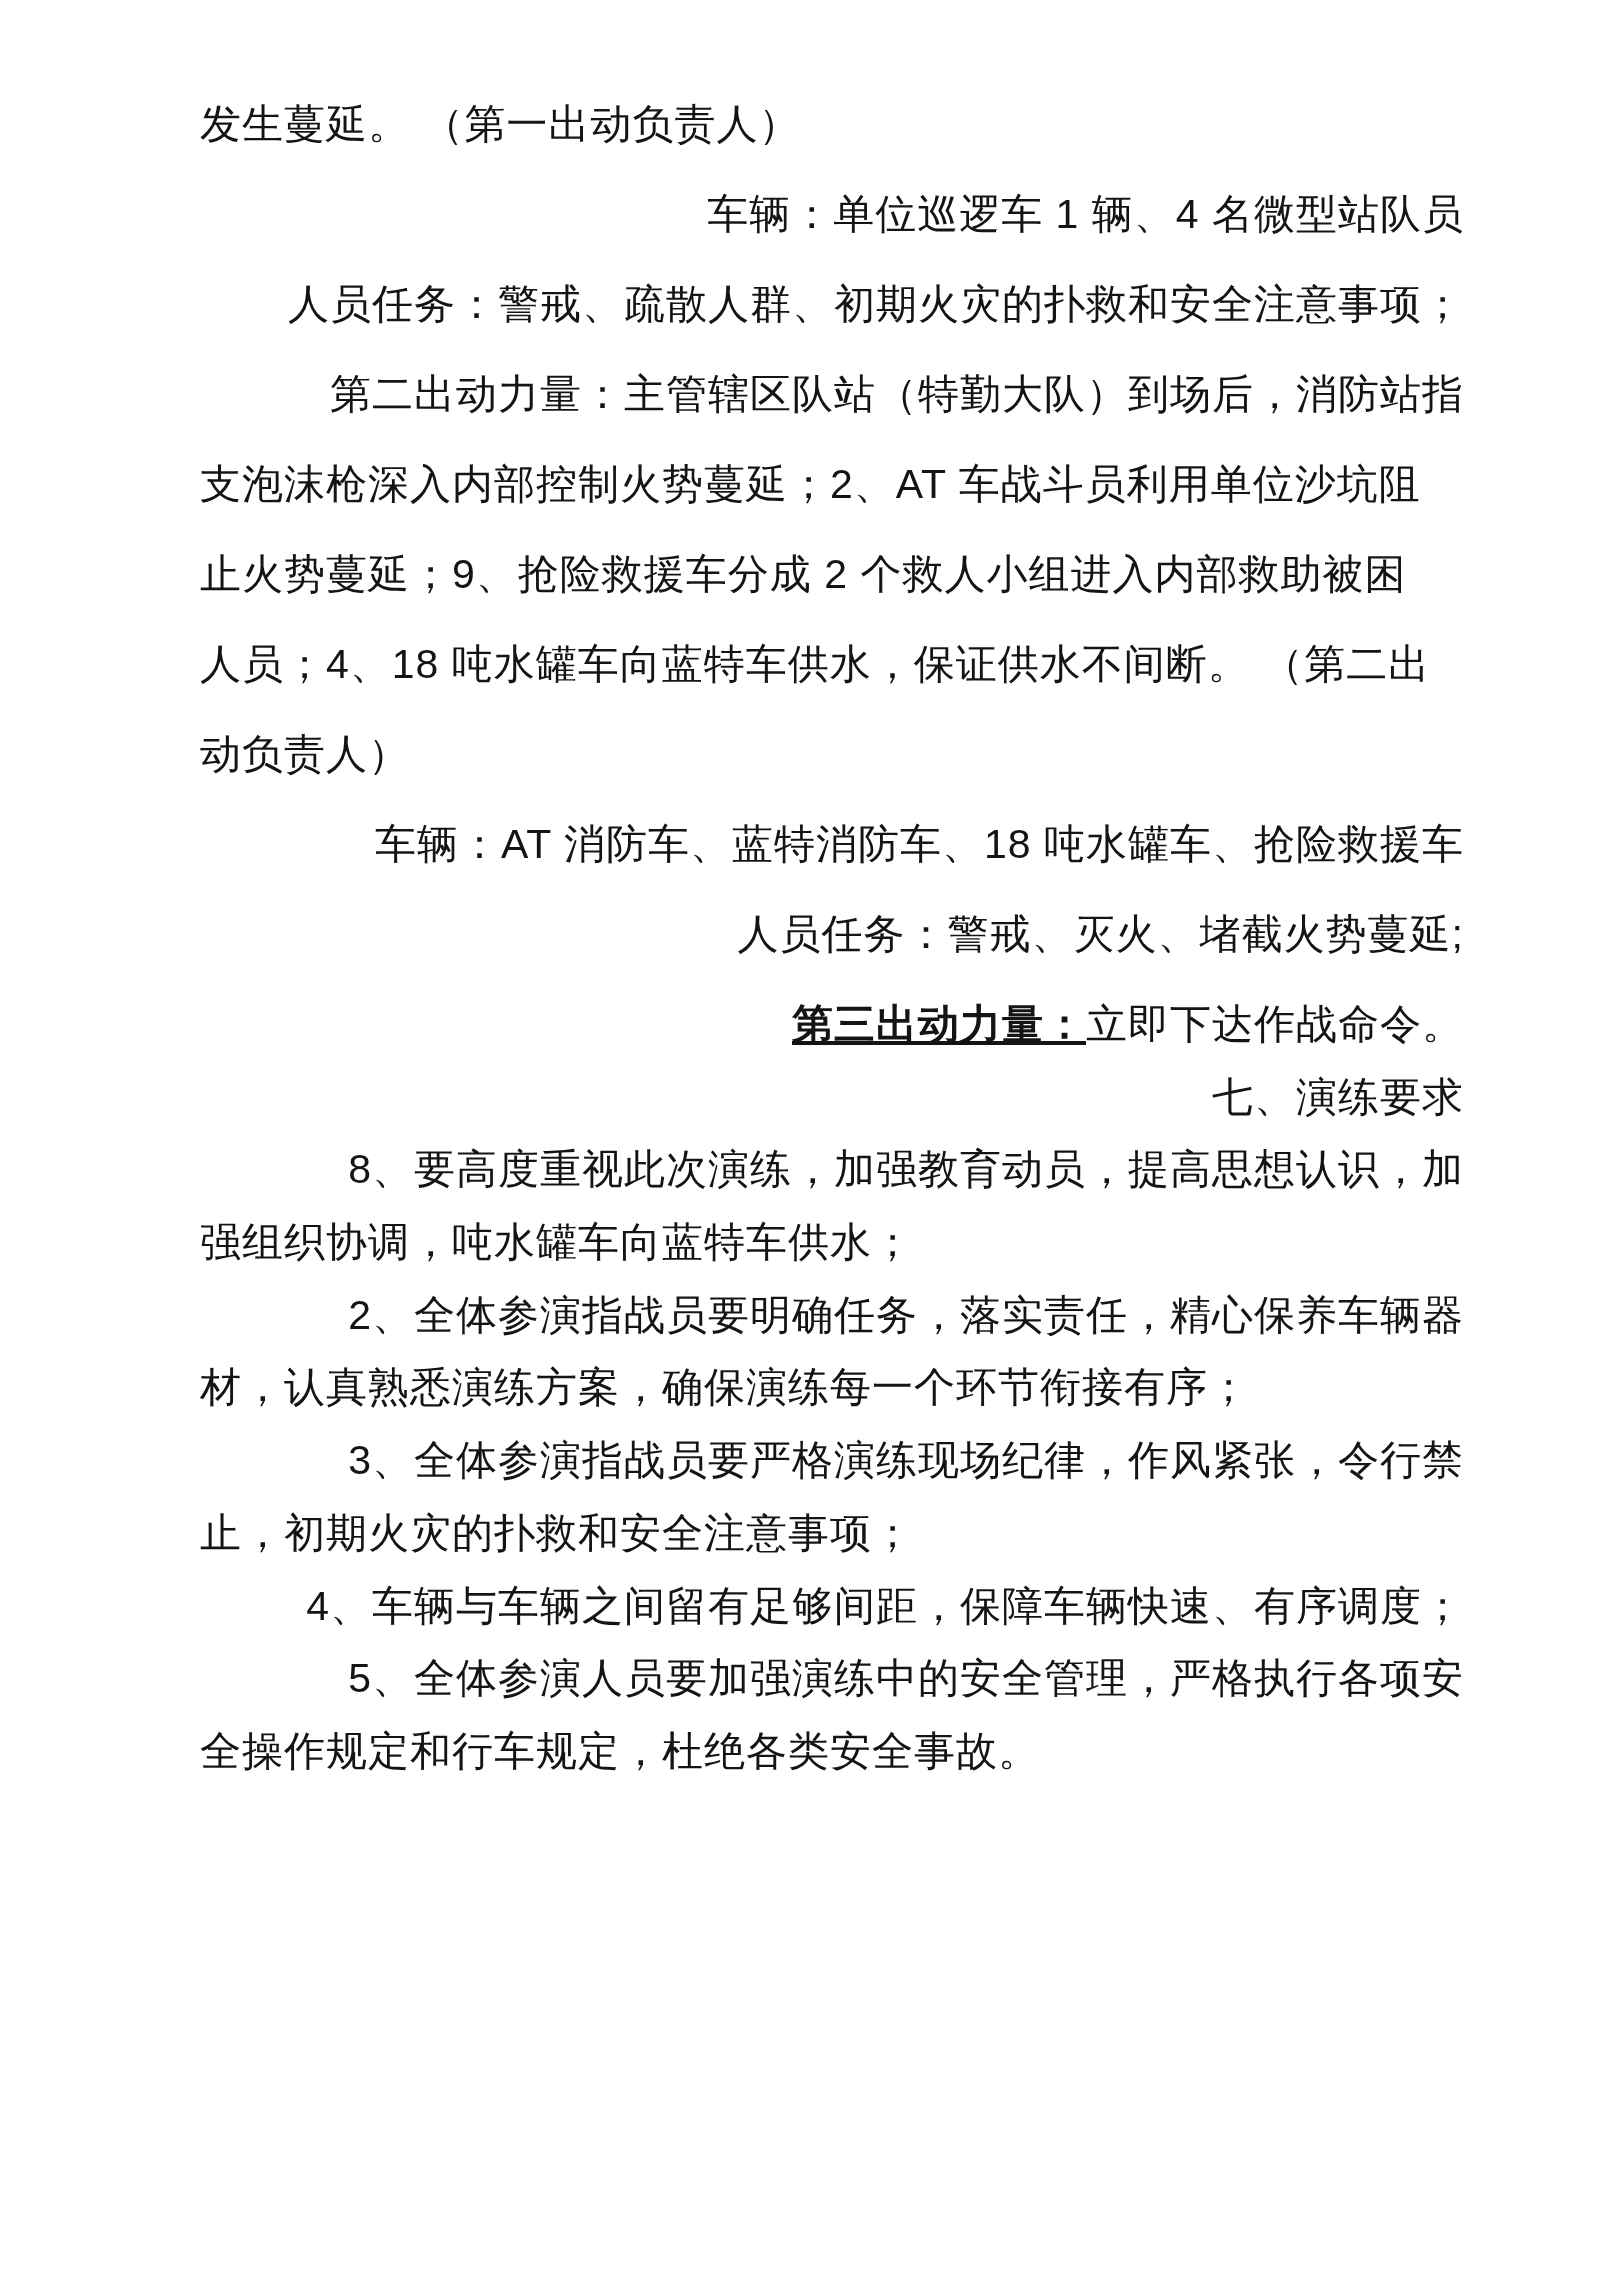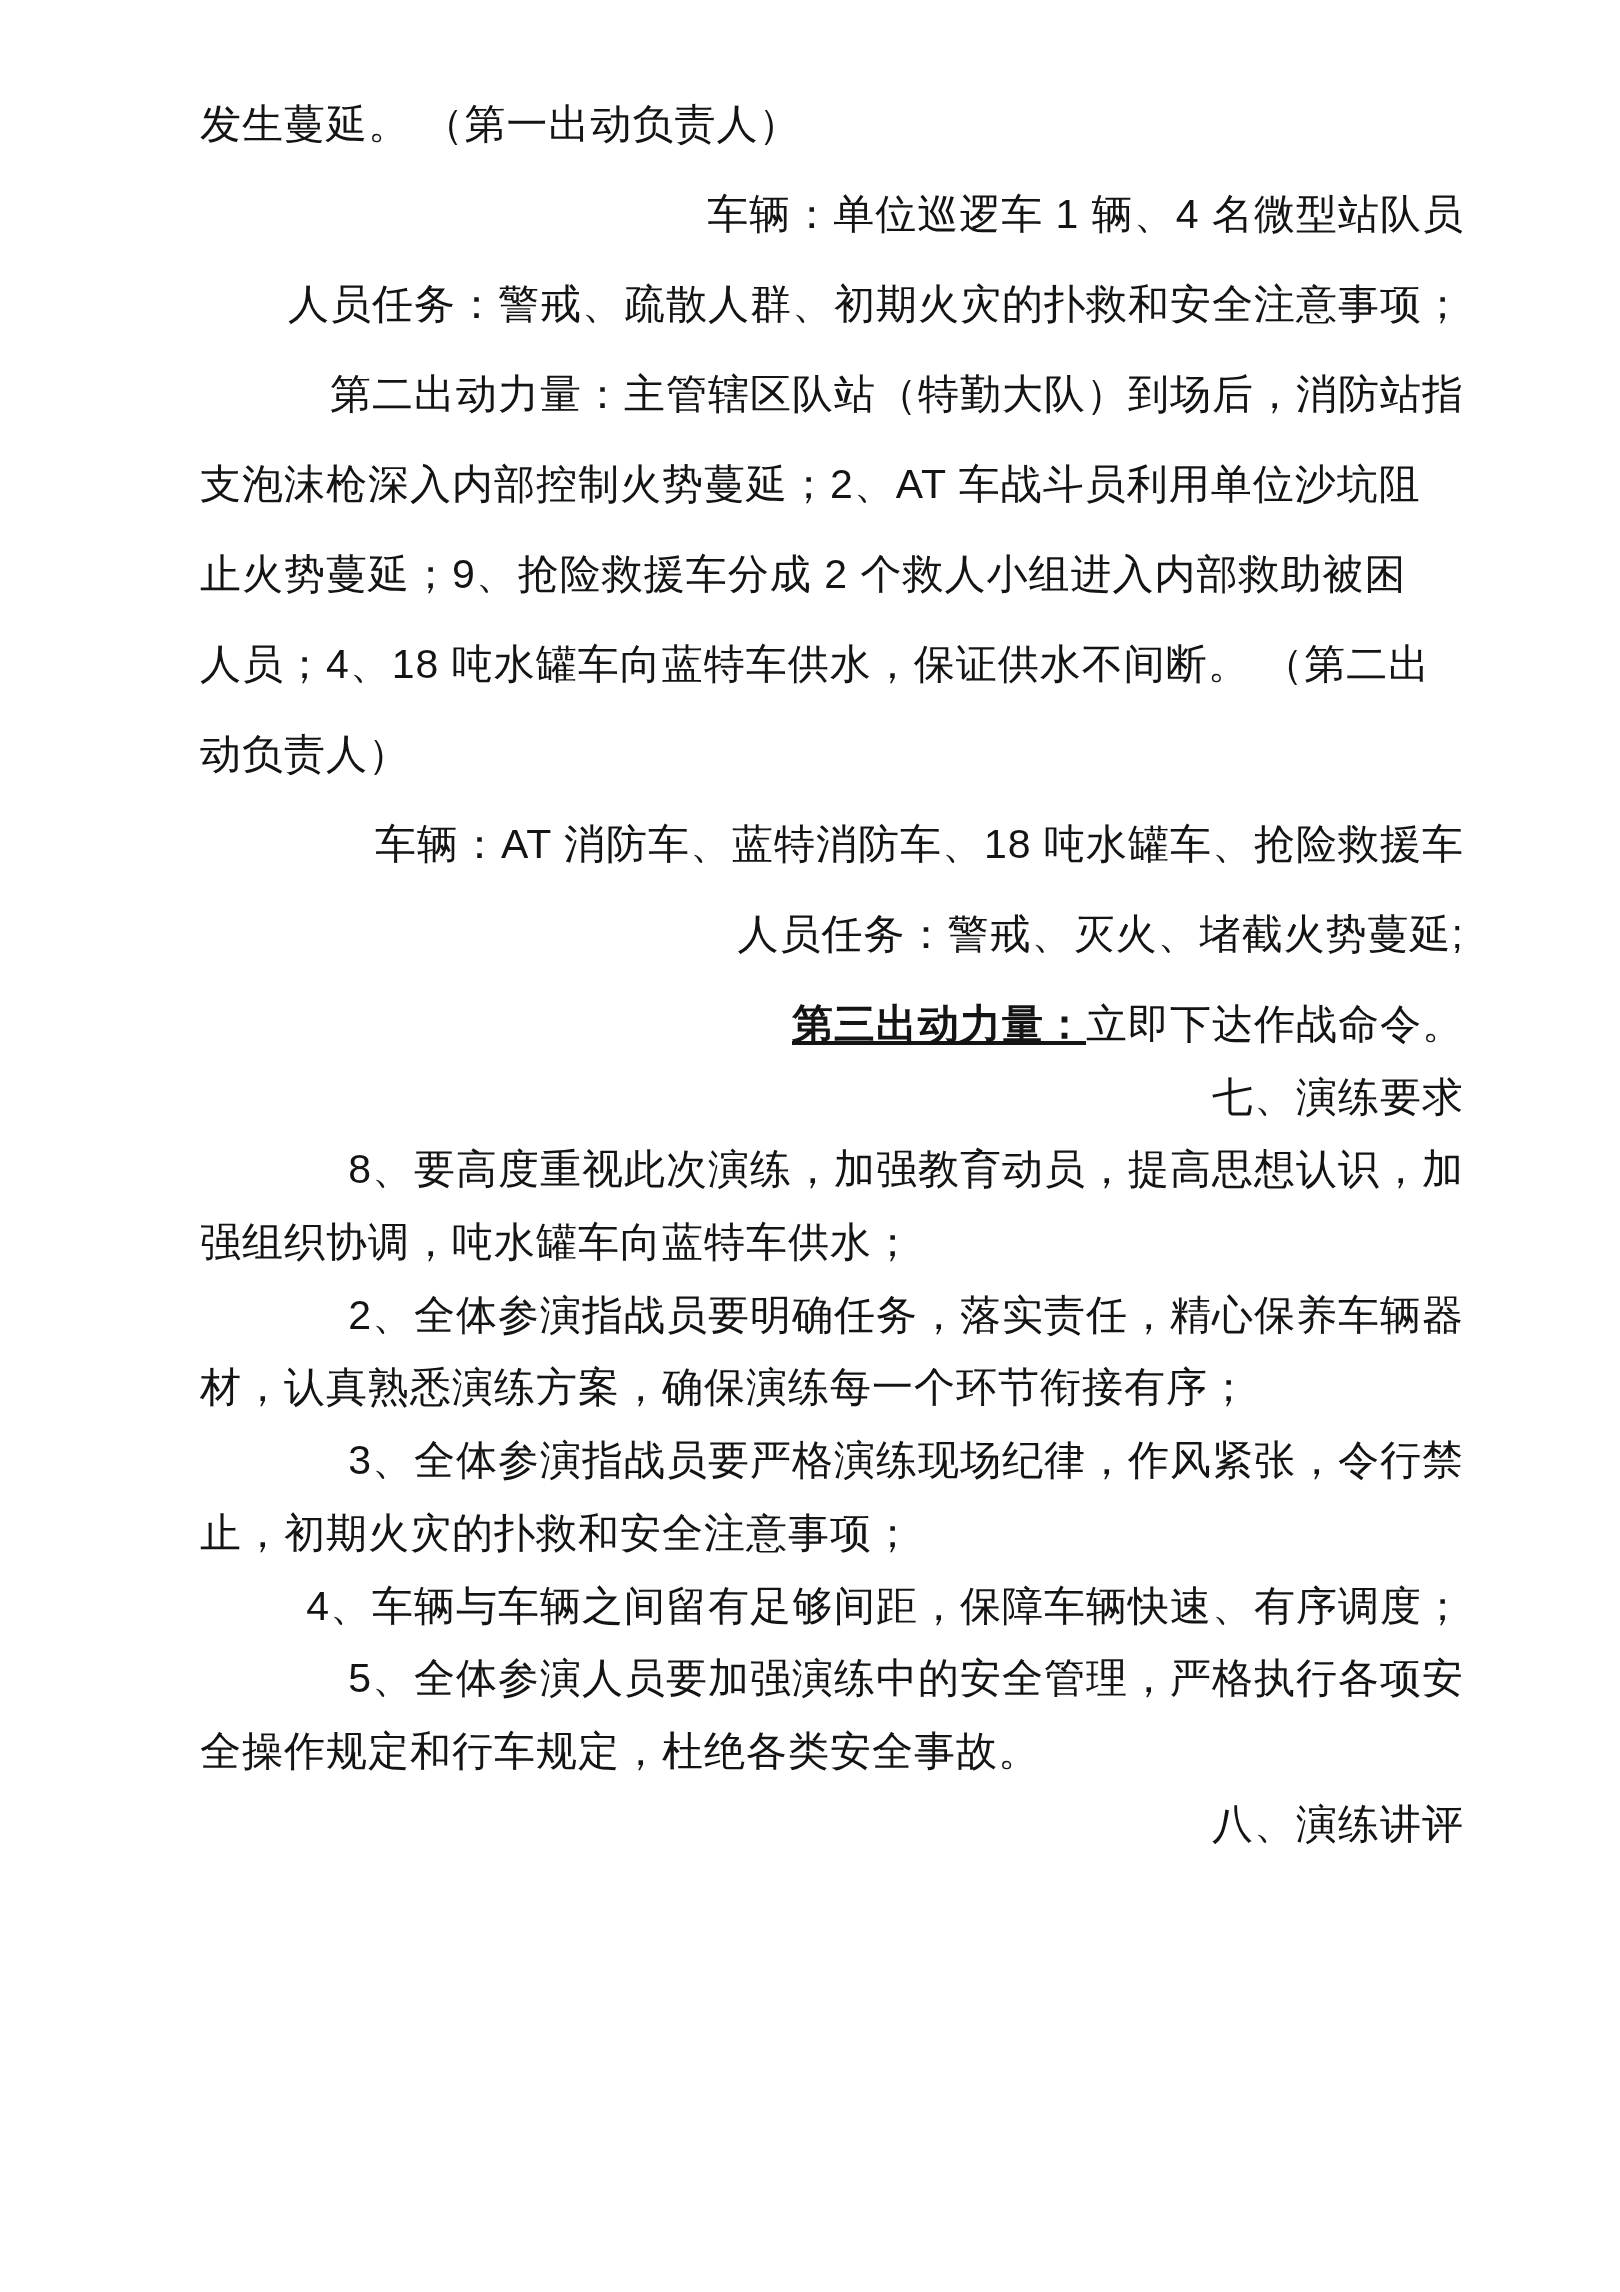--- a/index.html
+++ b/index.html
@@ -69,7 +69,6 @@
       <div class="line indent sp-narrow"><span class="run">4、车辆与车辆之间留有足够间距，保障车辆快速、有序调度；</span></div>
       <div class="line indent sp-narrow"><span class="run">5、全体参演人员要加强演练中的安全管理，严格执行各项安</span></div>
       <div class="line sp-narrow"><span class="run">全操作规定和行车规定，杜绝各类安全事故。</span></div>
-      <div class="line indent sp-narrow"><span class="run">八、演练讲评</span></div>
     </div>
 </div>
 

